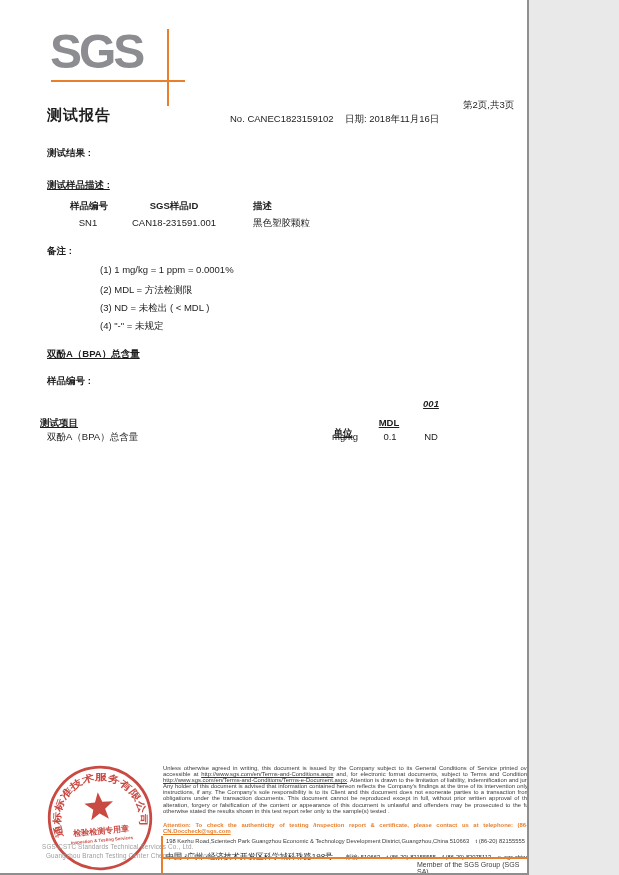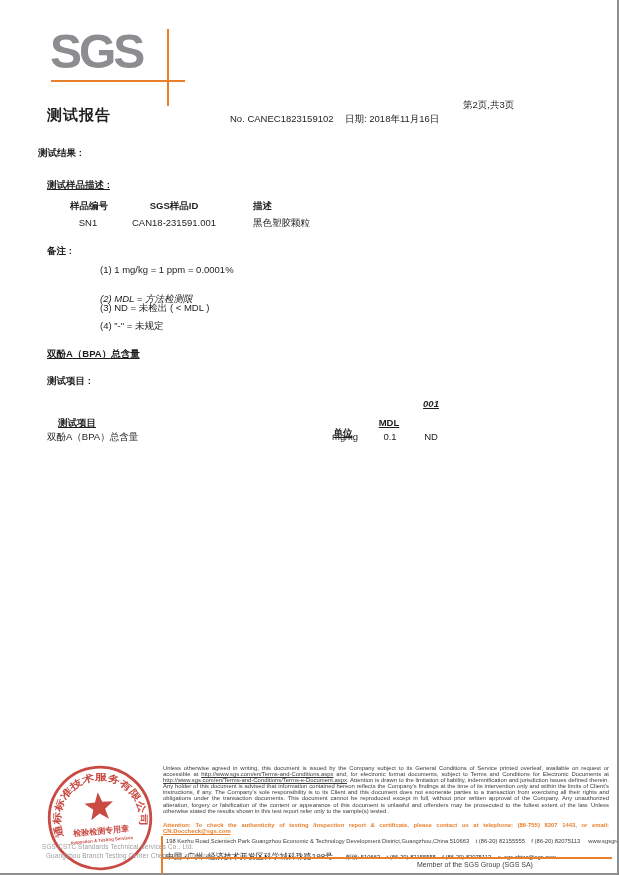--- a/index.html
+++ b/index.html
@@ -4,7 +4,7 @@
 <style>
   html,body{margin:0;padding:0;background:#e9e9e9;}
   .page{
-    position:relative;width:619px;height:875px;background:#ffffff;
+    position:relative;width:529px;height:875px;background:#ffffff;
     font-family:"Liberation Sans","DejaVu Sans",sans-serif;color:#222;
     overflow:hidden;box-sizing:border-box;
     border-right:2px solid #8f8f8f;border-bottom:2px solid #8f8f8f;

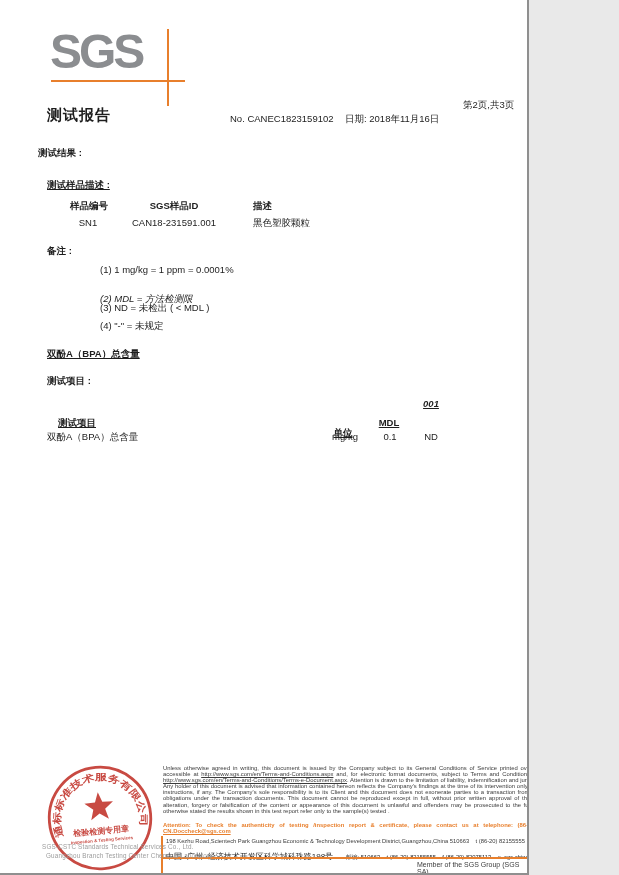--- a/index.html
+++ b/index.html
@@ -26,7 +26,7 @@
   .txt{font-size:9.5px;color:#1d1d1d;}
   .u{text-decoration:underline;}
   .center{transform:translateX(-50%);}
-  .results-label{left:38px;top:147px;}
+  .results-label{left:47px;top:147px;}
   .sample-desc-label{left:47px;top:179px;}
   .notes-label{left:47px;top:245px;}
   .bpa-heading{left:47px;top:348px;}

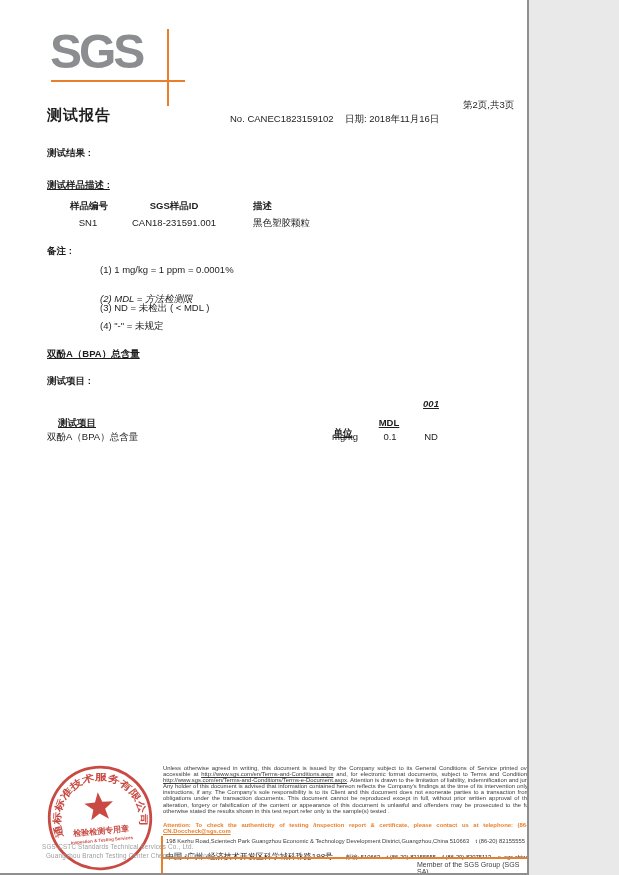--- a/index.html
+++ b/index.html
@@ -76,7 +76,7 @@
   <div class="abs lbl notes-label">备注 :</div>
   <div>
     <div class="abs txt" style="left:100px;top:264px;">(1) 1 mg/kg = 1 ppm = 0.0001%</div>
-    <div class="abs txt" style="left:100px;top:293px;font-style:italic;">(2) MDL = 方法检测限</div>
+    <div class="abs txt" style="left:100px;top:284px;">(2) MDL = 方法检测限</div>
     <div class="abs txt" style="left:100px;top:302px;">(3) ND = 未检出 ( &lt; MDL )</div>
     <div class="abs txt" style="left:100px;top:320px;">(4) "-" = 未规定</div>
   </div>

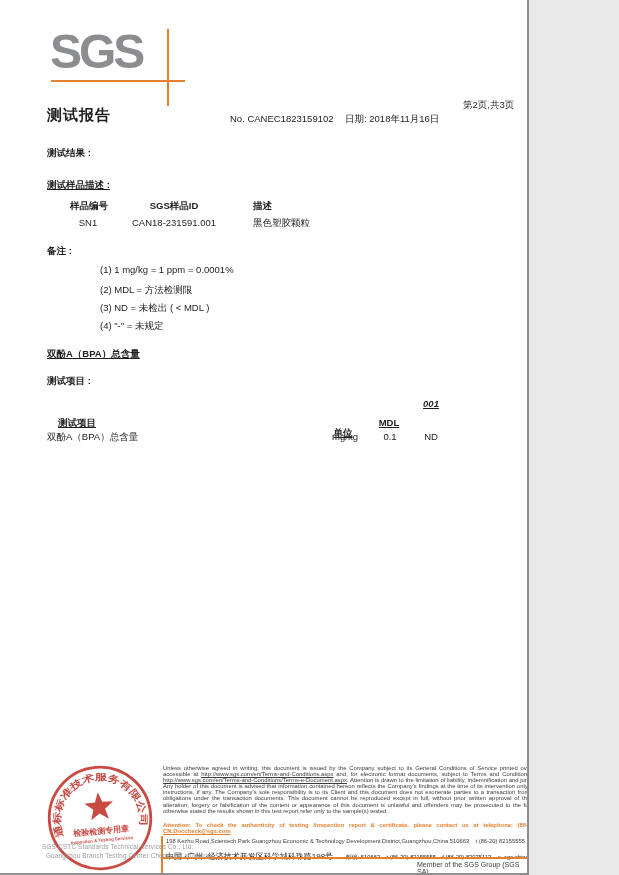--- a/index.html
+++ b/index.html
@@ -82,7 +82,7 @@
   </div>
 
   <div class="abs lbl u bpa-heading">双酚A（BPA）总含量</div>
-  <div class="abs lbl method-label">测试项目 :</div>
+  <div class="abs lbl method-label">样品编号 :</div>
 
   <div>
     <span class="abs lbl u" style="left:58px;top:417px;">测试项目</span>

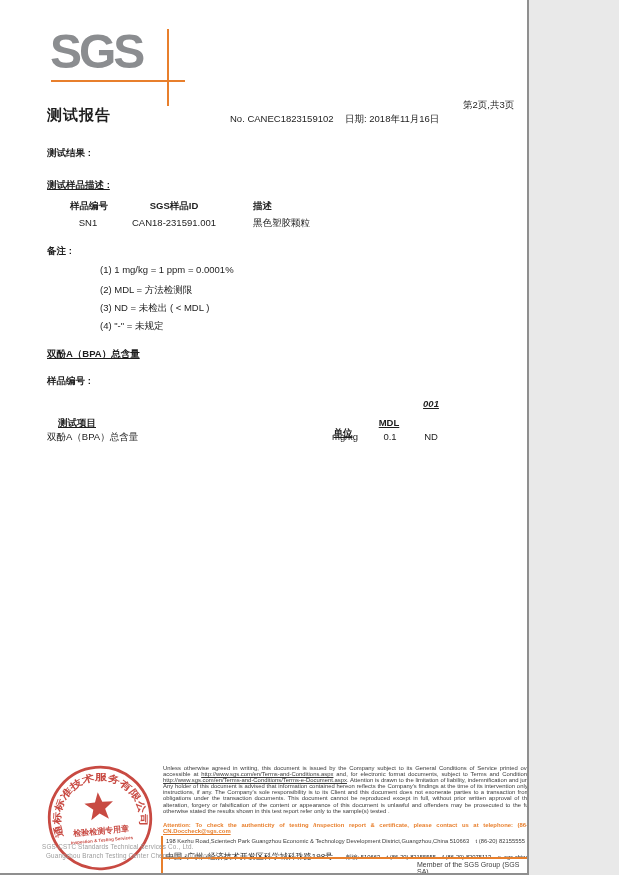--- a/index.html
+++ b/index.html
@@ -85,7 +85,7 @@
   <div class="abs lbl method-label">样品编号 :</div>
 
   <div>
-    <span class="abs lbl u" style="left:58px;top:417px;">测试项目</span>
+    <span class="abs lbl u" style="left:40px;top:417px;">测试项目</span>
     <span class="abs lbl u center" style="left:343px;top:427px;">单位</span>
     <span class="abs lbl u center" style="left:389px;top:417px;">MDL</span>
     <span class="abs lbl u center" style="left:431px;top:398px;font-style:italic;">001</span>

